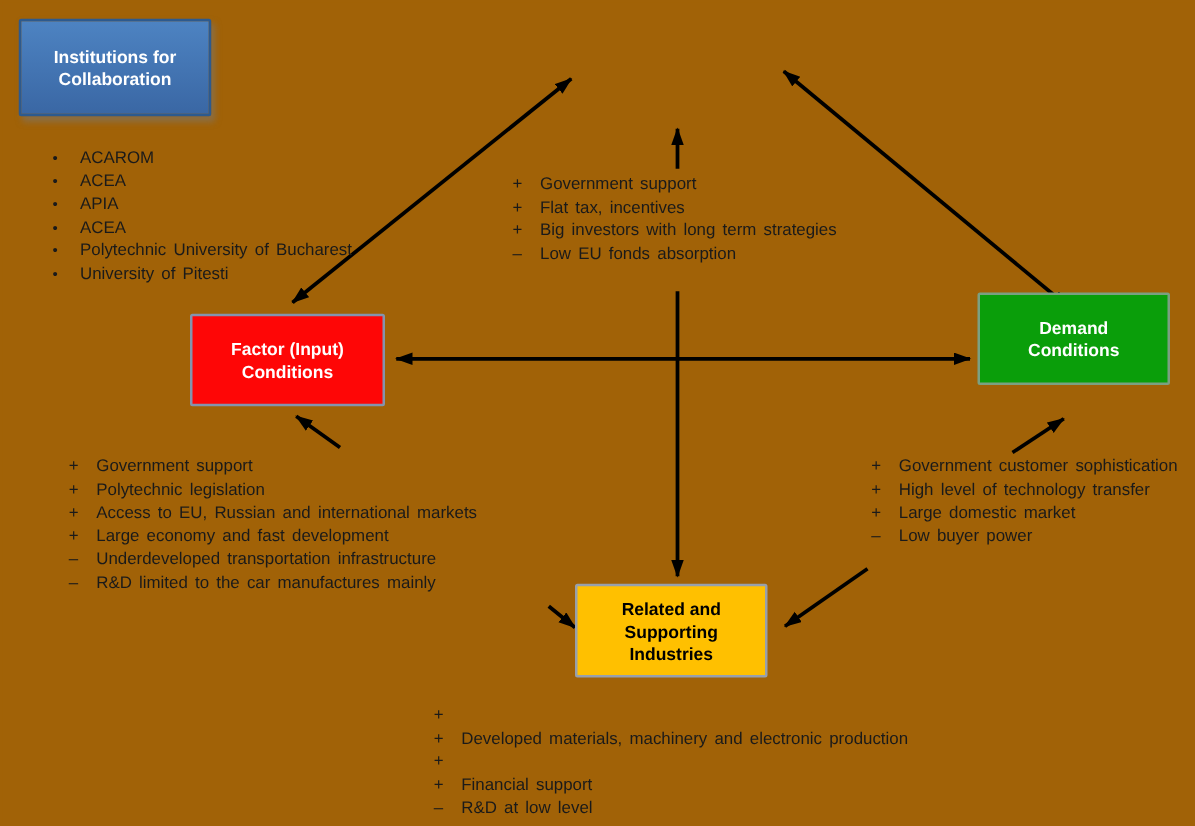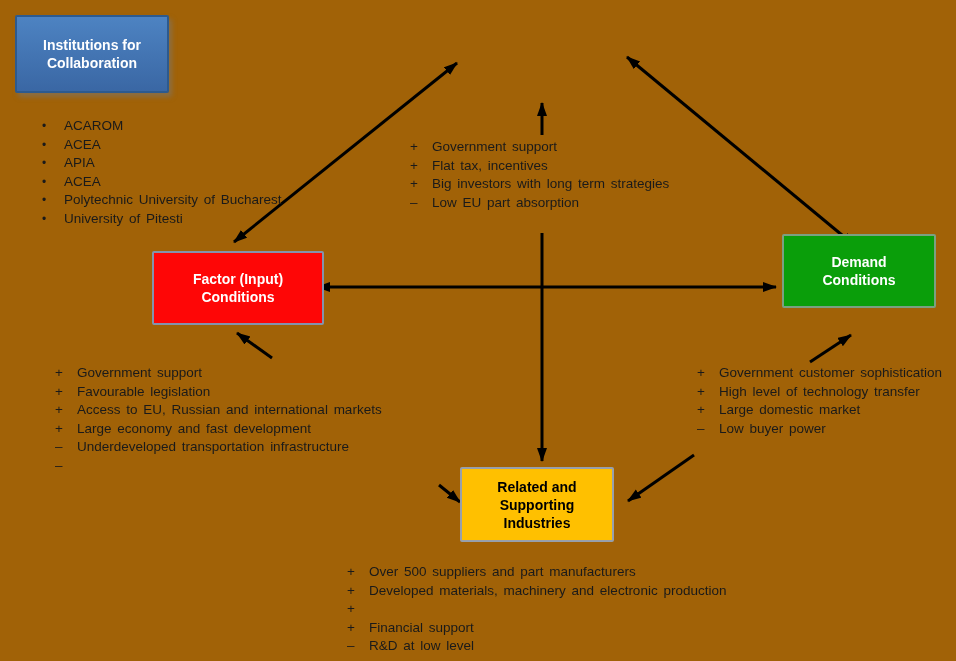--- a/index.html
+++ b/index.html
@@ -124,7 +124,7 @@
     </div>
       <div class="row">
       <span class="sign">–</span>
-      <span class="txt">Low EU part absorption</span>
+      <span class="txt">Low EU fonds absorption</span>
     </div>
     </div>
 

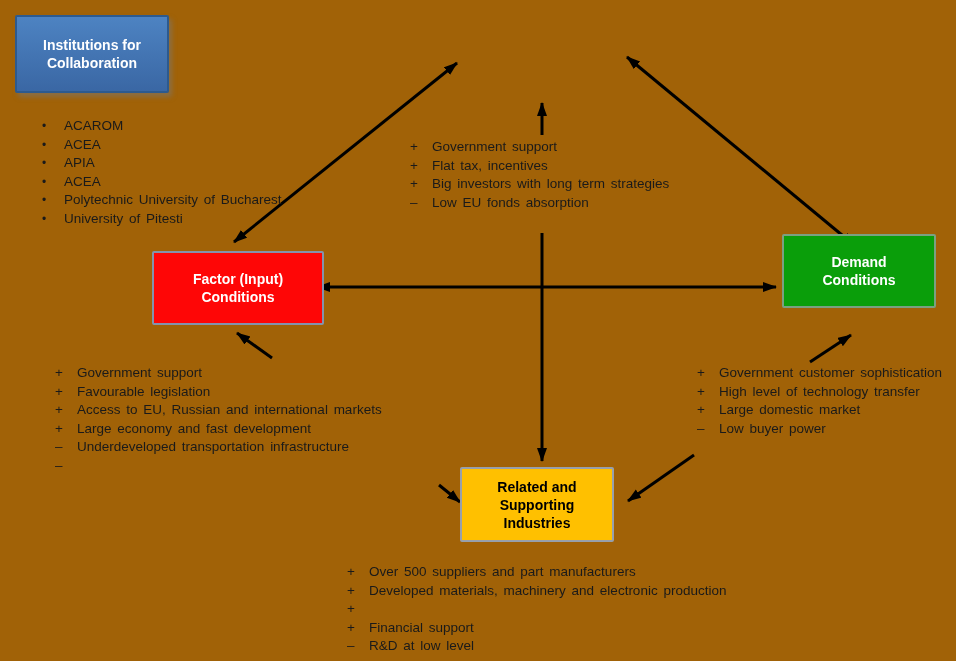--- a/index.html
+++ b/index.html
@@ -27,7 +27,7 @@
   .node.solid{color:#fff;}
   #node-institutions{left:13px;top:13px;width:154px;height:78px;}
   #node-context{left:462px;top:13px;width:156px;height:79px;}
-  #node-factor{left:150px;top:249px;width:172px;height:74px;border:2px solid #8493ad;}
+  #node-factor{left:150px;top:249px;width:156px;height:74px;border:2px solid #8493ad;}
   #node-demand{left:780px;top:232px;width:154px;height:74px;border:2px solid #7ba081;}
   #node-related{left:458px;top:465px;width:154px;height:75px;border:2px solid #98a0ac;color:#000;}
   .blist{

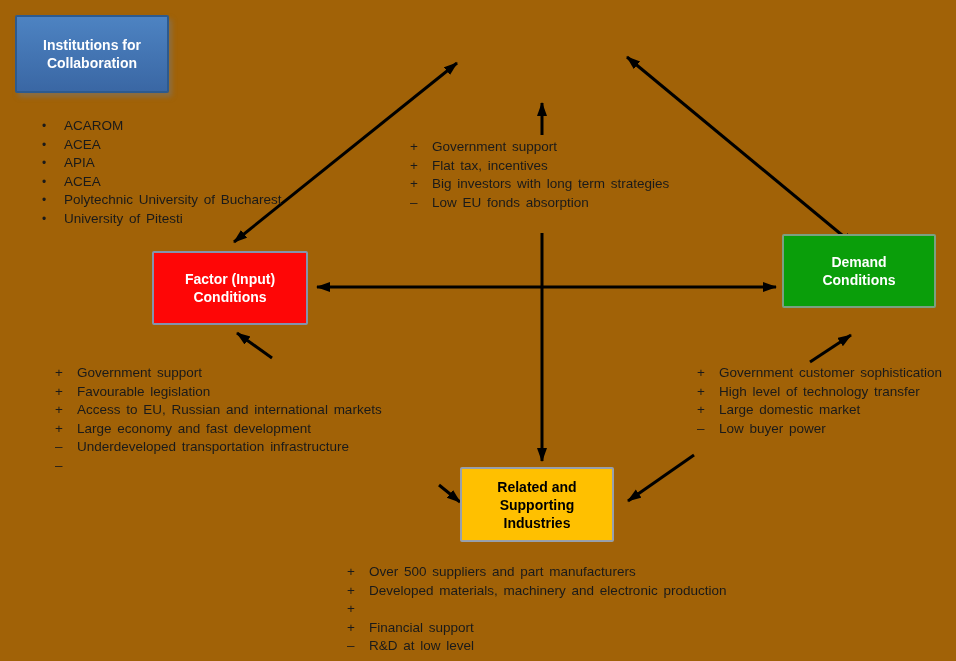--- a/index.html
+++ b/index.html
@@ -135,7 +135,7 @@
     </div>
       <div class="row">
       <span class="sign">+</span>
-      <span class="txt">Favourable legislation</span>
+      <span class="txt">Polytechnic legislation</span>
     </div>
       <div class="row">
       <span class="sign">+</span>

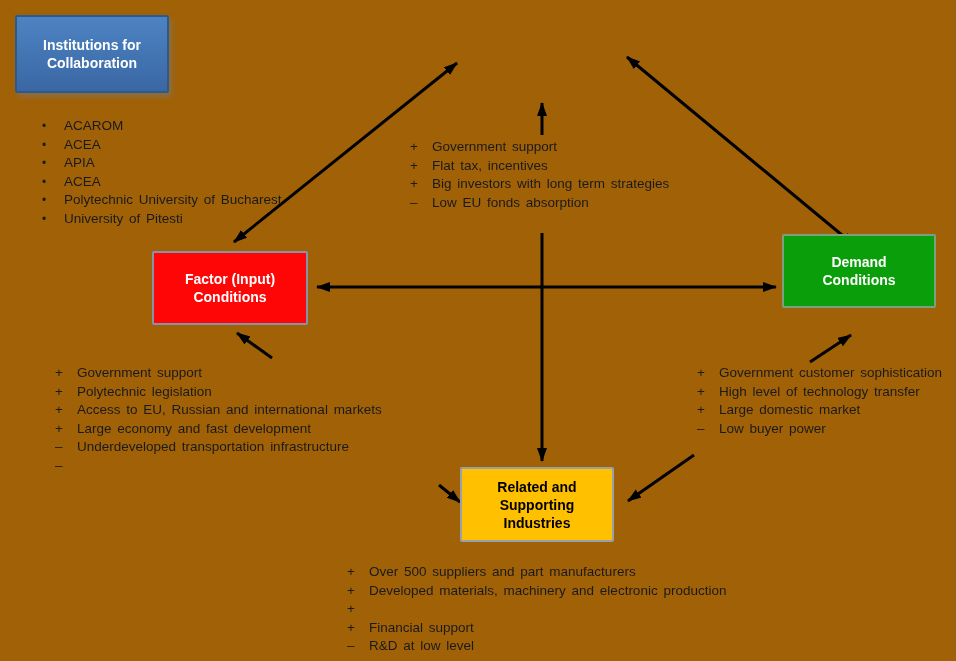--- a/index.html
+++ b/index.html
@@ -151,6 +151,7 @@
     </div>
       <div class="row">
       <span class="sign">–</span>
+      <span class="txt">R&amp;D limited to the car manufactures mainly</span>
     </div>
     </div>
 

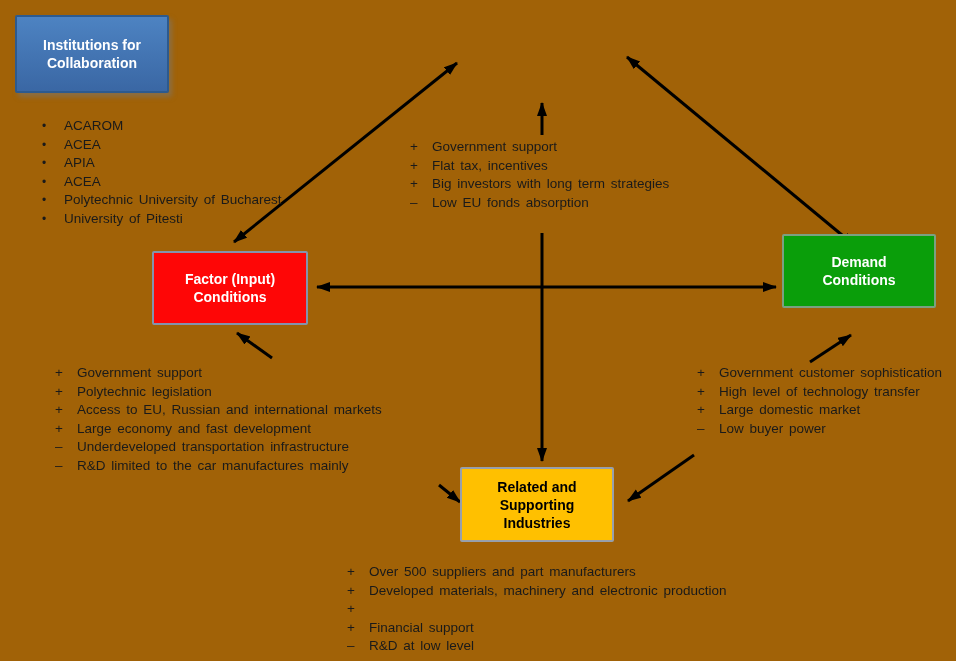--- a/index.html
+++ b/index.html
@@ -177,7 +177,6 @@
   <div class="blist" id="list-related">
       <div class="row">
       <span class="sign">+</span>
-      <span class="txt">Over 500 suppliers and part manufacturers</span>
     </div>
       <div class="row">
       <span class="sign">+</span>

